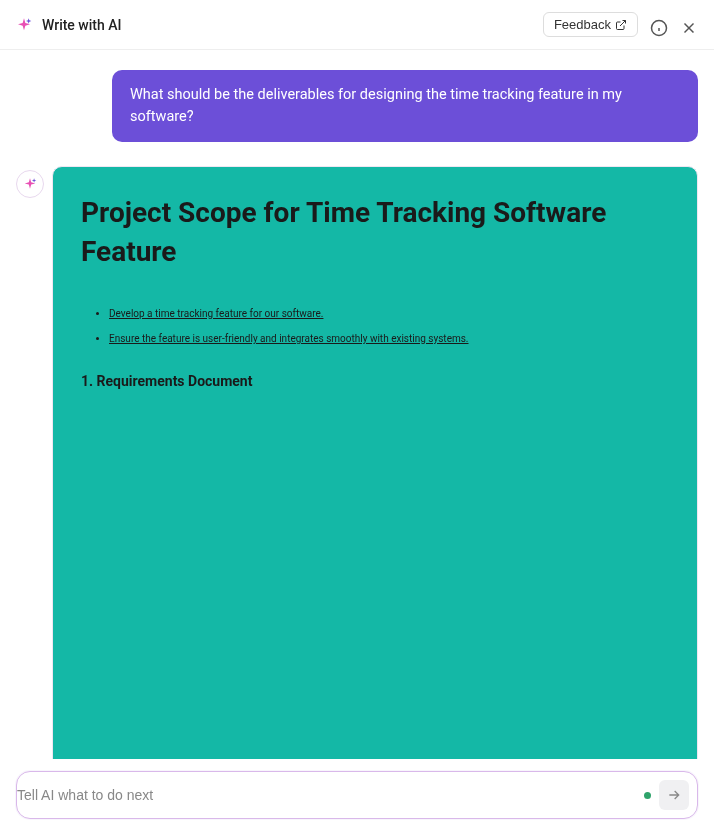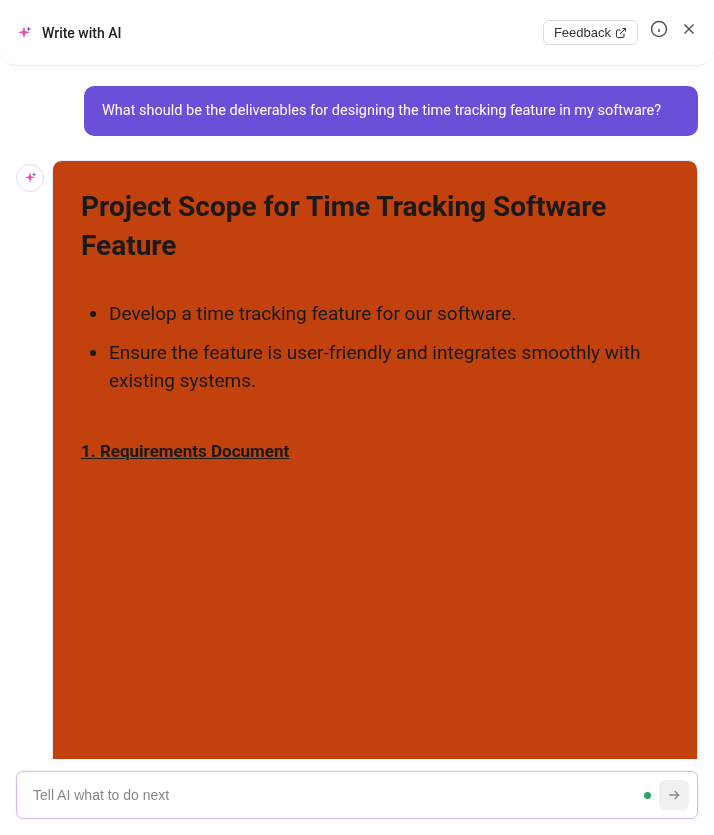--- a/index.html
+++ b/index.html
@@ -15,9 +15,8 @@
       display: flex;
       align-items: center;
       justify-content: space-between;
-      padding: 20px 16px;
+      padding: 12px 16px;
       border-bottom: 1px solid #eee;
-      border-radius: 16px;
     }
     .header-left {
       display: flex;

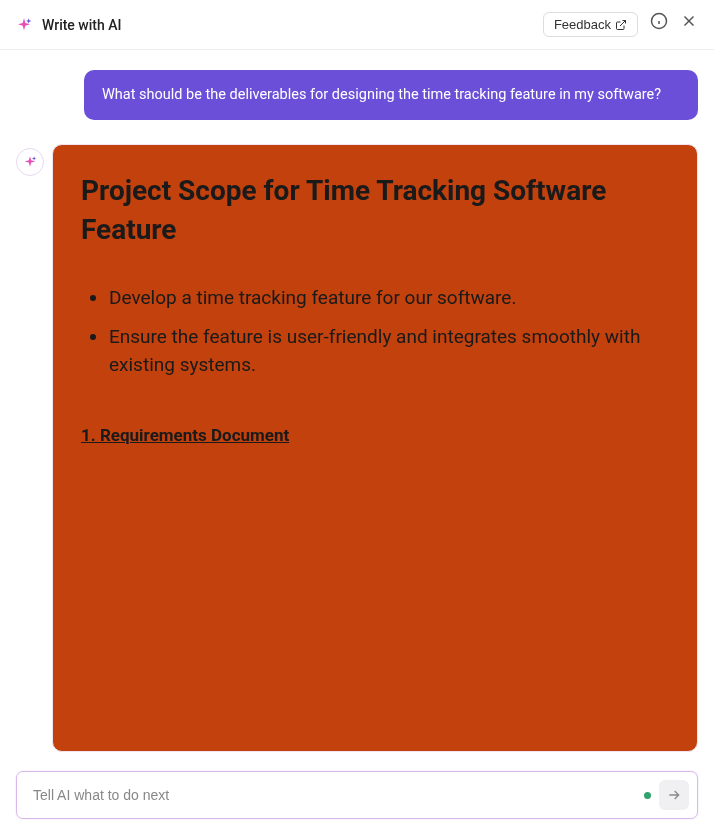--- a/index.html
+++ b/index.html
@@ -33,7 +33,7 @@
     }
     .header-right {
       display: flex;
-      align-items: flex-start;
+      align-items: flex-end;
       gap: 12px;
     }
     .feedback-btn {

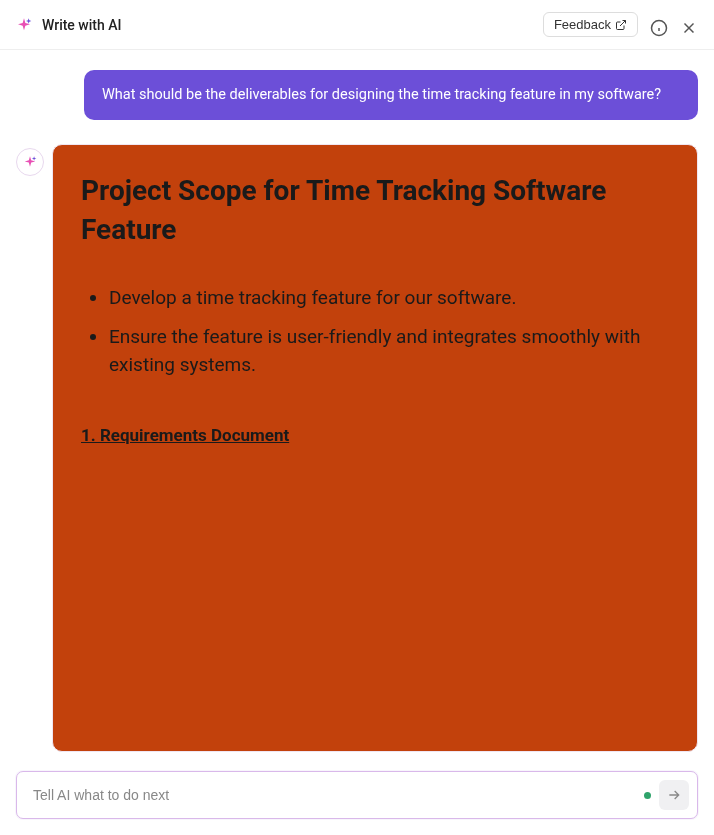--- a/index.html
+++ b/index.html
@@ -65,7 +65,7 @@
       padding: 14px 18px;
       font-size: 14.5px;
       line-height: 1.5;
-      margin-left: 68px;
+      margin-left: 96px;
       margin-bottom: 24px;
     }
     .response-wrap {

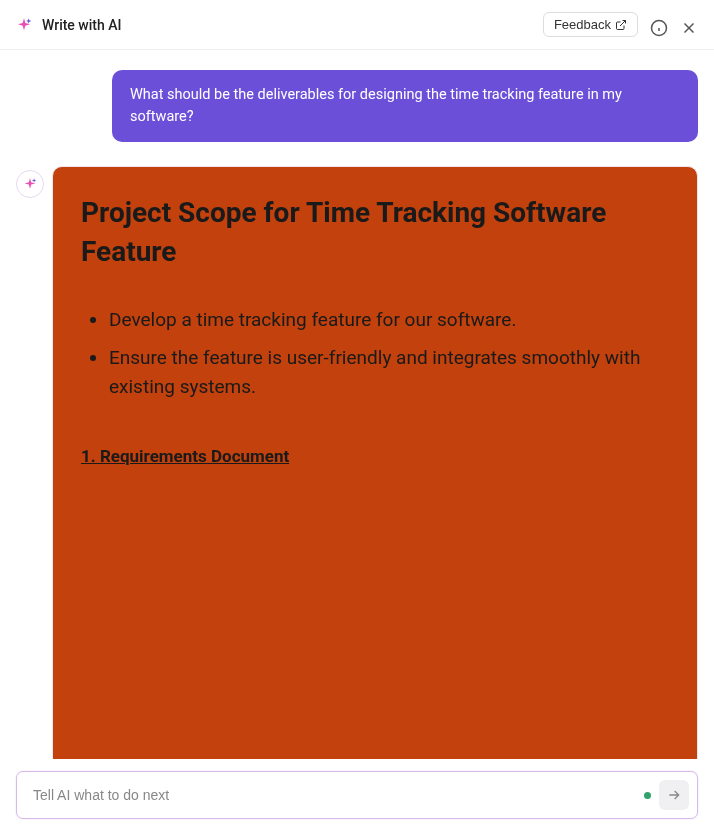--- a/index.html
+++ b/index.html
@@ -86,7 +86,7 @@
     }
     .response-card {
       flex: 1;
-      background: #c2410c;
+      background: #14b8a6;
       border: 1px solid #f0e6f2;
       border-radius: 10px;
       padding: 26px 28px 10px 28px;

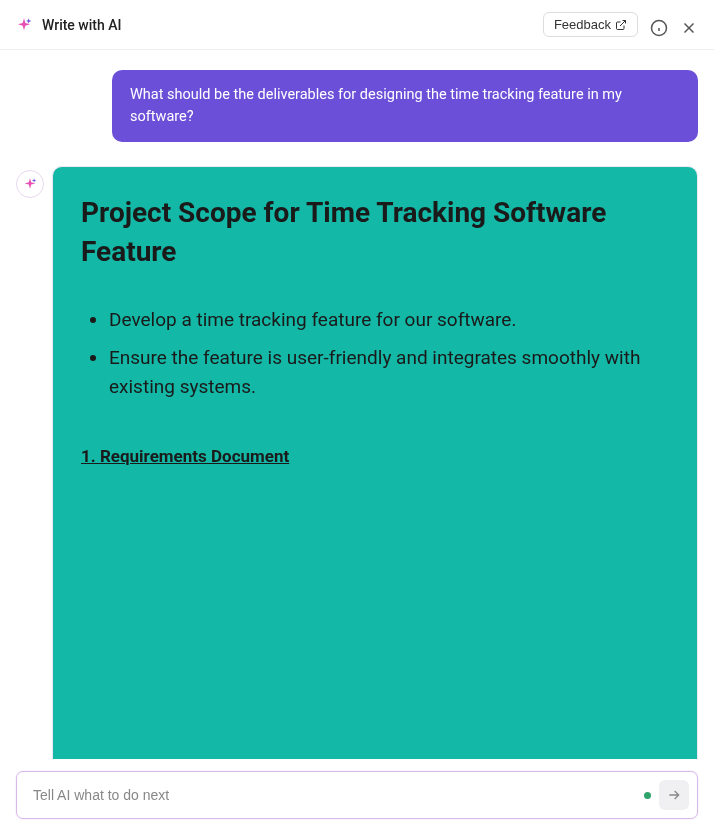--- a/index.html
+++ b/index.html
@@ -118,9 +118,10 @@
       padding-left: 28px;
     }
     .response-card li {
-      font-size: 19px;
+      font-size: 10px;
       line-height: 1.5;
       padding: 5px 0;
+      text-decoration: underline;
     }
     .input-bar-wrap {
       position: absolute;

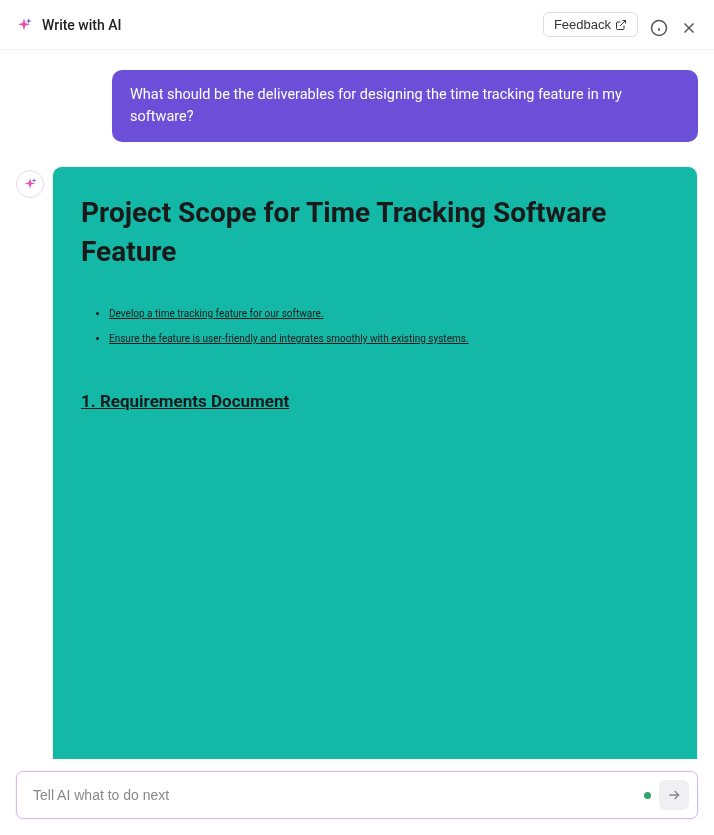--- a/index.html
+++ b/index.html
@@ -107,11 +107,10 @@
       margin-bottom: 8px;
     }
     .response-card h3 {
-      font-size: 17px;
+      font-size: 14px;
       font-weight: 700;
-      margin-top: 40px;
+      margin-top: 22px;
       margin-bottom: 6px;
-      text-decoration: underline;
     }
     .response-card ul {
       list-style: disc;

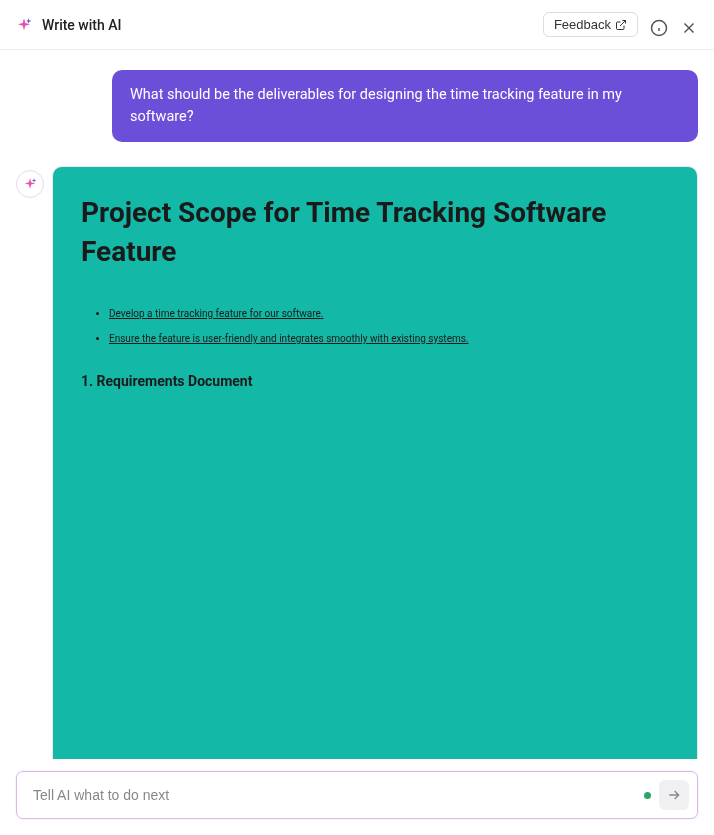--- a/index.html
+++ b/index.html
@@ -132,8 +132,8 @@
       display: flex;
       align-items: center;
       border: 1px solid #d9b8ea;
-      border-radius: 7px;
-      padding: 8px 8px 8px 16px;
+      border-radius: 14px;
+      padding: 8px 8px 8px 0;
       gap: 8px;
       box-shadow: 0 0 0 1px rgba(140,80,200,0.06);
       background: #fff;

